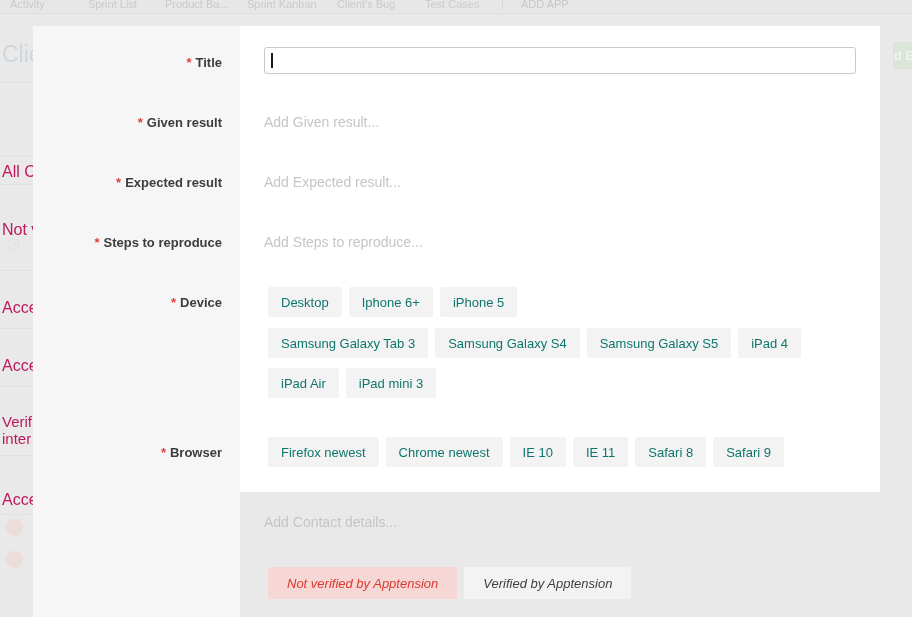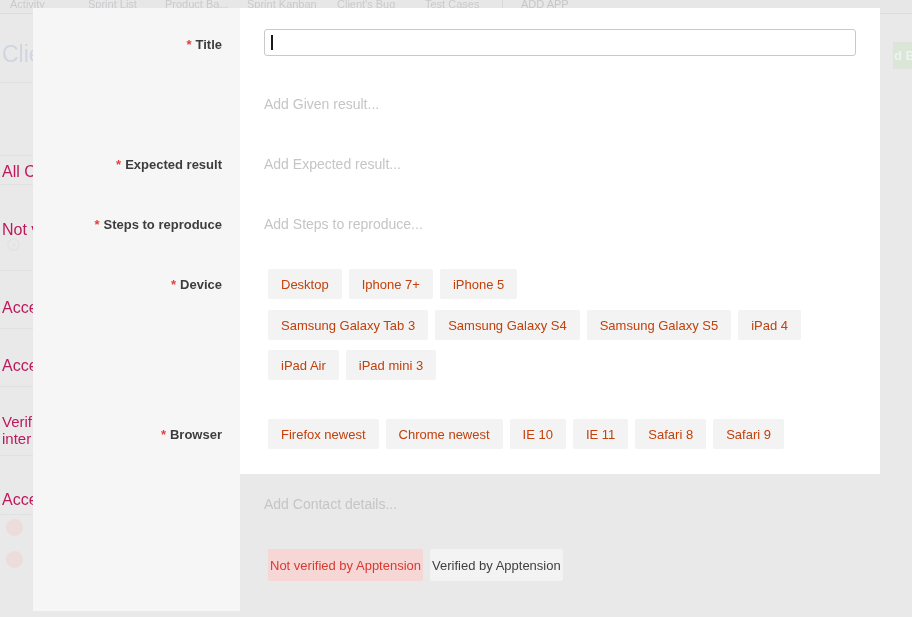--- a/index.html
+++ b/index.html
@@ -35,7 +35,7 @@
              line-height:27px; padding-left:1px; overflow:hidden; white-space:nowrap; }
 
   
-  .modal { position:absolute; left:33px; top:8px; width:847px; height:466px; background:#ffffff; }
+  .modal { position:absolute; left:33px; top:26px; width:847px; height:466px; background:#ffffff; }
   .label-col { position:absolute; left:0; top:0; width:207px; height:603px; background:#f6f6f6; }
 
   .flabel { position:absolute; left:0; width:189px; text-align:right;

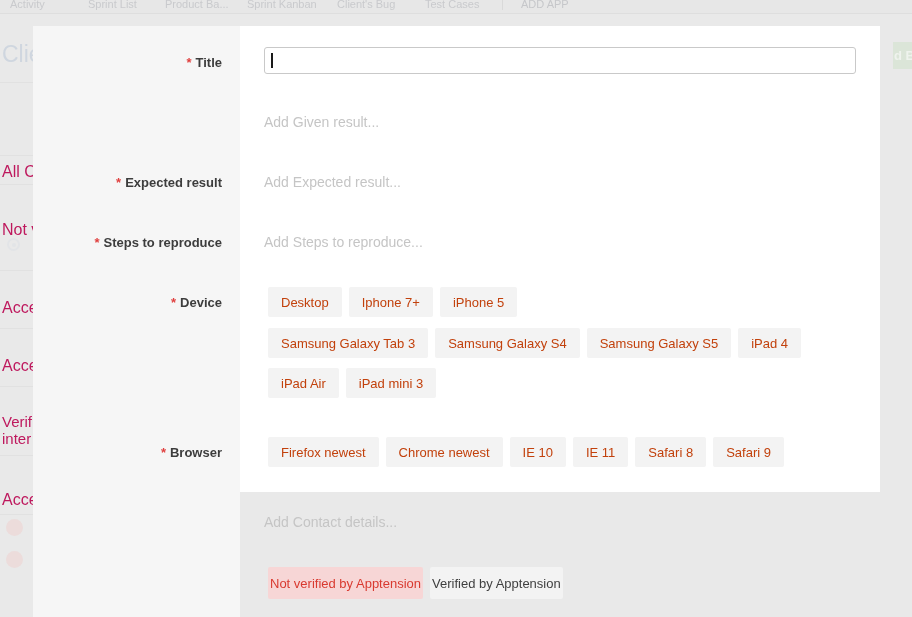--- a/index.html
+++ b/index.html
@@ -111,6 +111,9 @@
   <input class="title-input" type="text" value="" style="">
   <div class="caret"></div>
 
+  <div class="flabel r-given">
+    <span class="req">*</span><span>Given result</span>
+  </div>
   <div class="ph ph-given">Add Given result...</div>
 
   <div class="flabel r-expected">

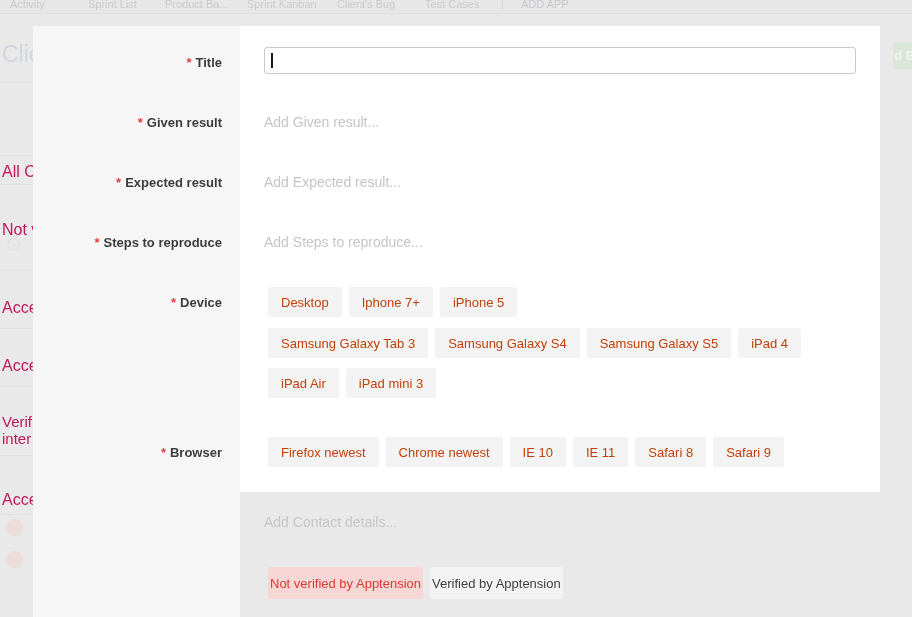--- a/index.html
+++ b/index.html
@@ -56,7 +56,7 @@
   .btn-row { position:absolute; left:235px; display:flex; gap:7px; }
   .dr0{top:261px} .dr1{top:302px} .dr2{top:342px} .br{top:411px} .vr{top:541px}
   .opt { height:30px; padding:0 13px; background:#f3f3f3; border:none; border-radius:2px;
-         font-size:13px; color:#c2410c; font-family:inherit; white-space:nowrap; cursor:pointer; }
+         font-size:13px; color:#0f766e; font-family:inherit; white-space:nowrap; cursor:pointer; }
   .vr .opt { height:32px; padding:0 2px; color:#3f3f3f; }
   .opt-neg { background:#f7d6d6; color:#d93a30 !important; }
 </style>

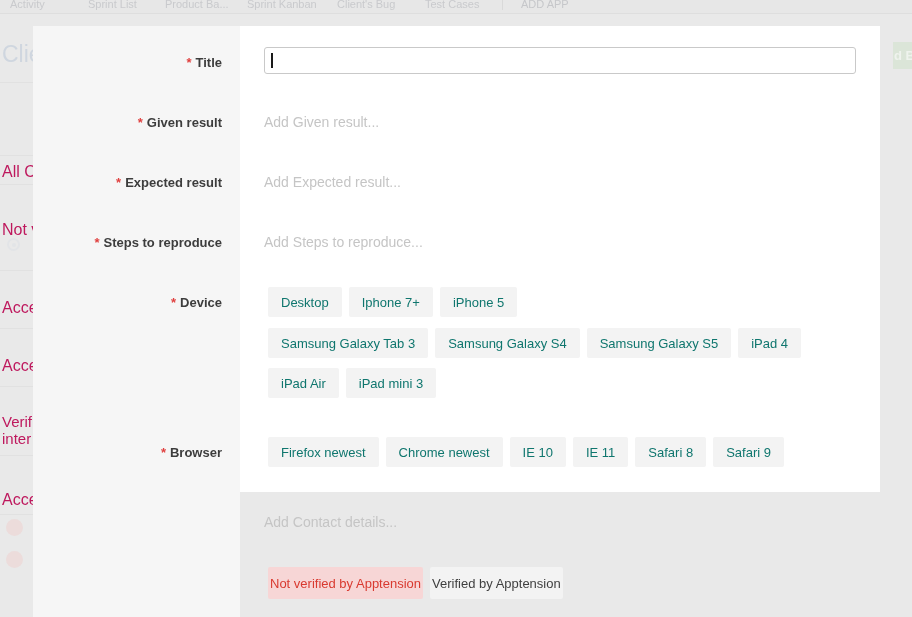--- a/index.html
+++ b/index.html
@@ -131,7 +131,7 @@
   </div>
   <div class="btn-row dr0">
     <button class="opt">Desktop</button>
-    <button class="opt">Iphone 7+</button>
+    <button class="opt">Iphone 6+</button>
     <button class="opt">iPhone 5</button>
   </div>
   <div class="btn-row dr1">

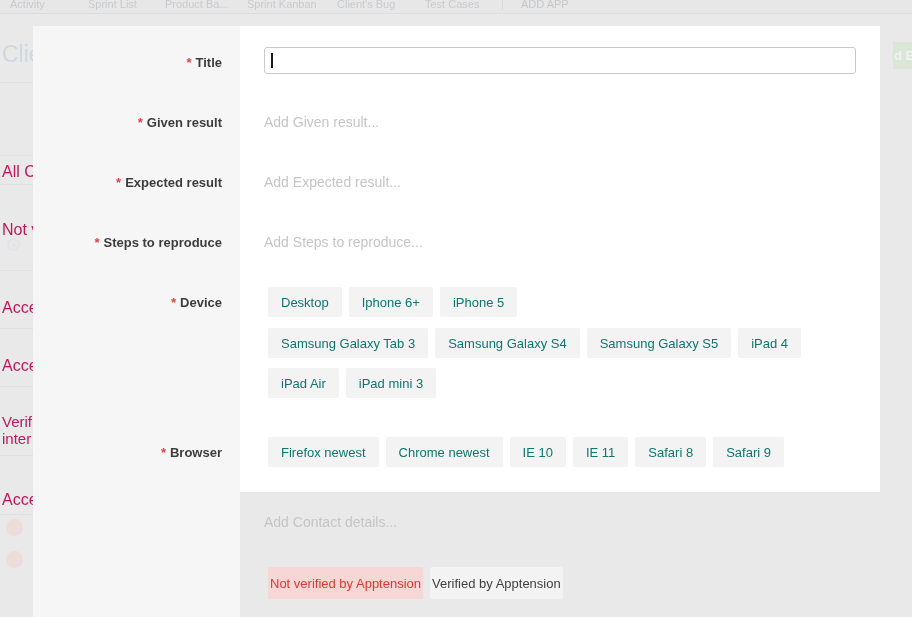--- a/index.html
+++ b/index.html
@@ -57,7 +57,7 @@
   .dr0{top:261px} .dr1{top:302px} .dr2{top:342px} .br{top:411px} .vr{top:541px}
   .opt { height:30px; padding:0 13px; background:#f3f3f3; border:none; border-radius:2px;
          font-size:13px; color:#0f766e; font-family:inherit; white-space:nowrap; cursor:pointer; }
-  .vr .opt { height:32px; padding:0 2px; color:#3f3f3f; }
+  .vr .opt { height:32px; padding:0 19px; color:#3f3f3f;font-style:italic; }
   .opt-neg { background:#f7d6d6; color:#d93a30 !important; }
 </style>
 </head>

